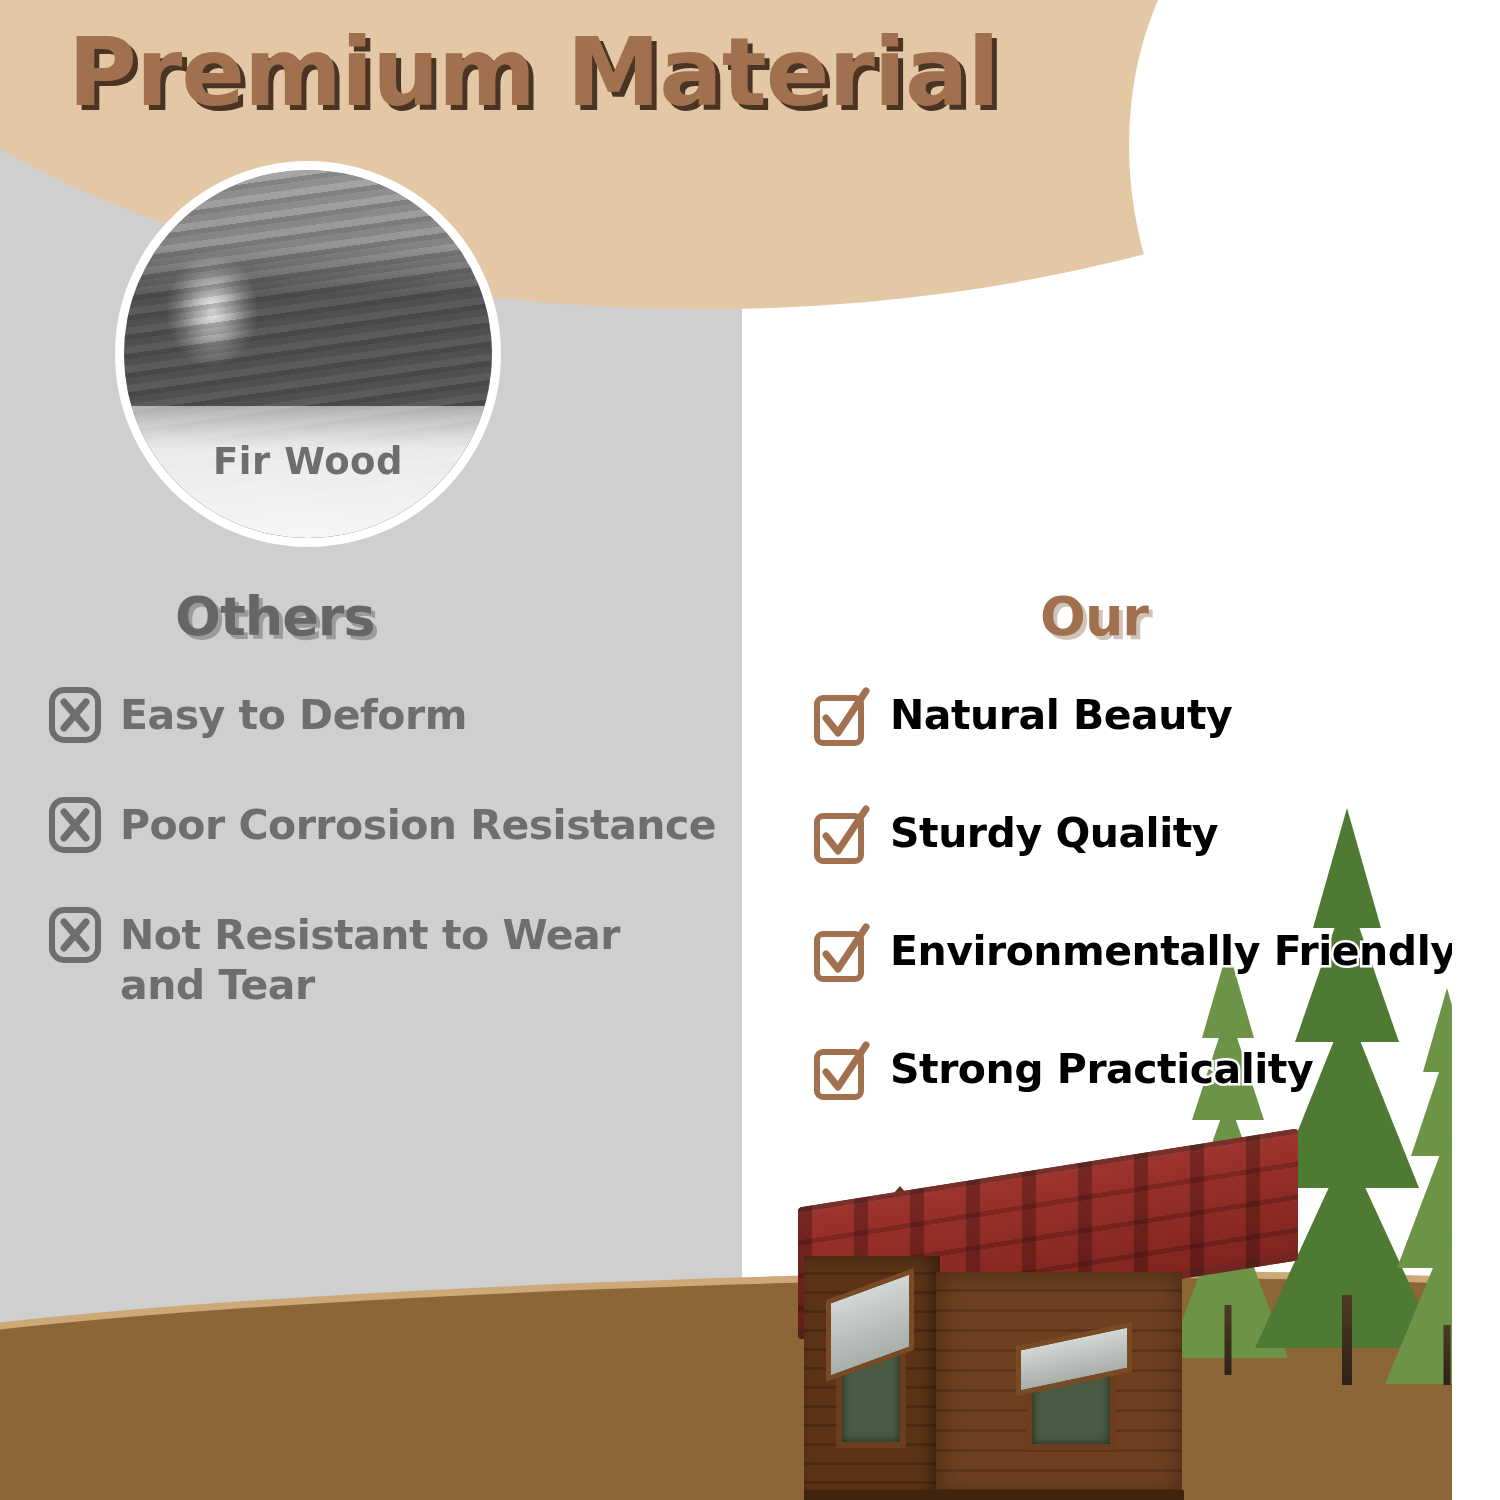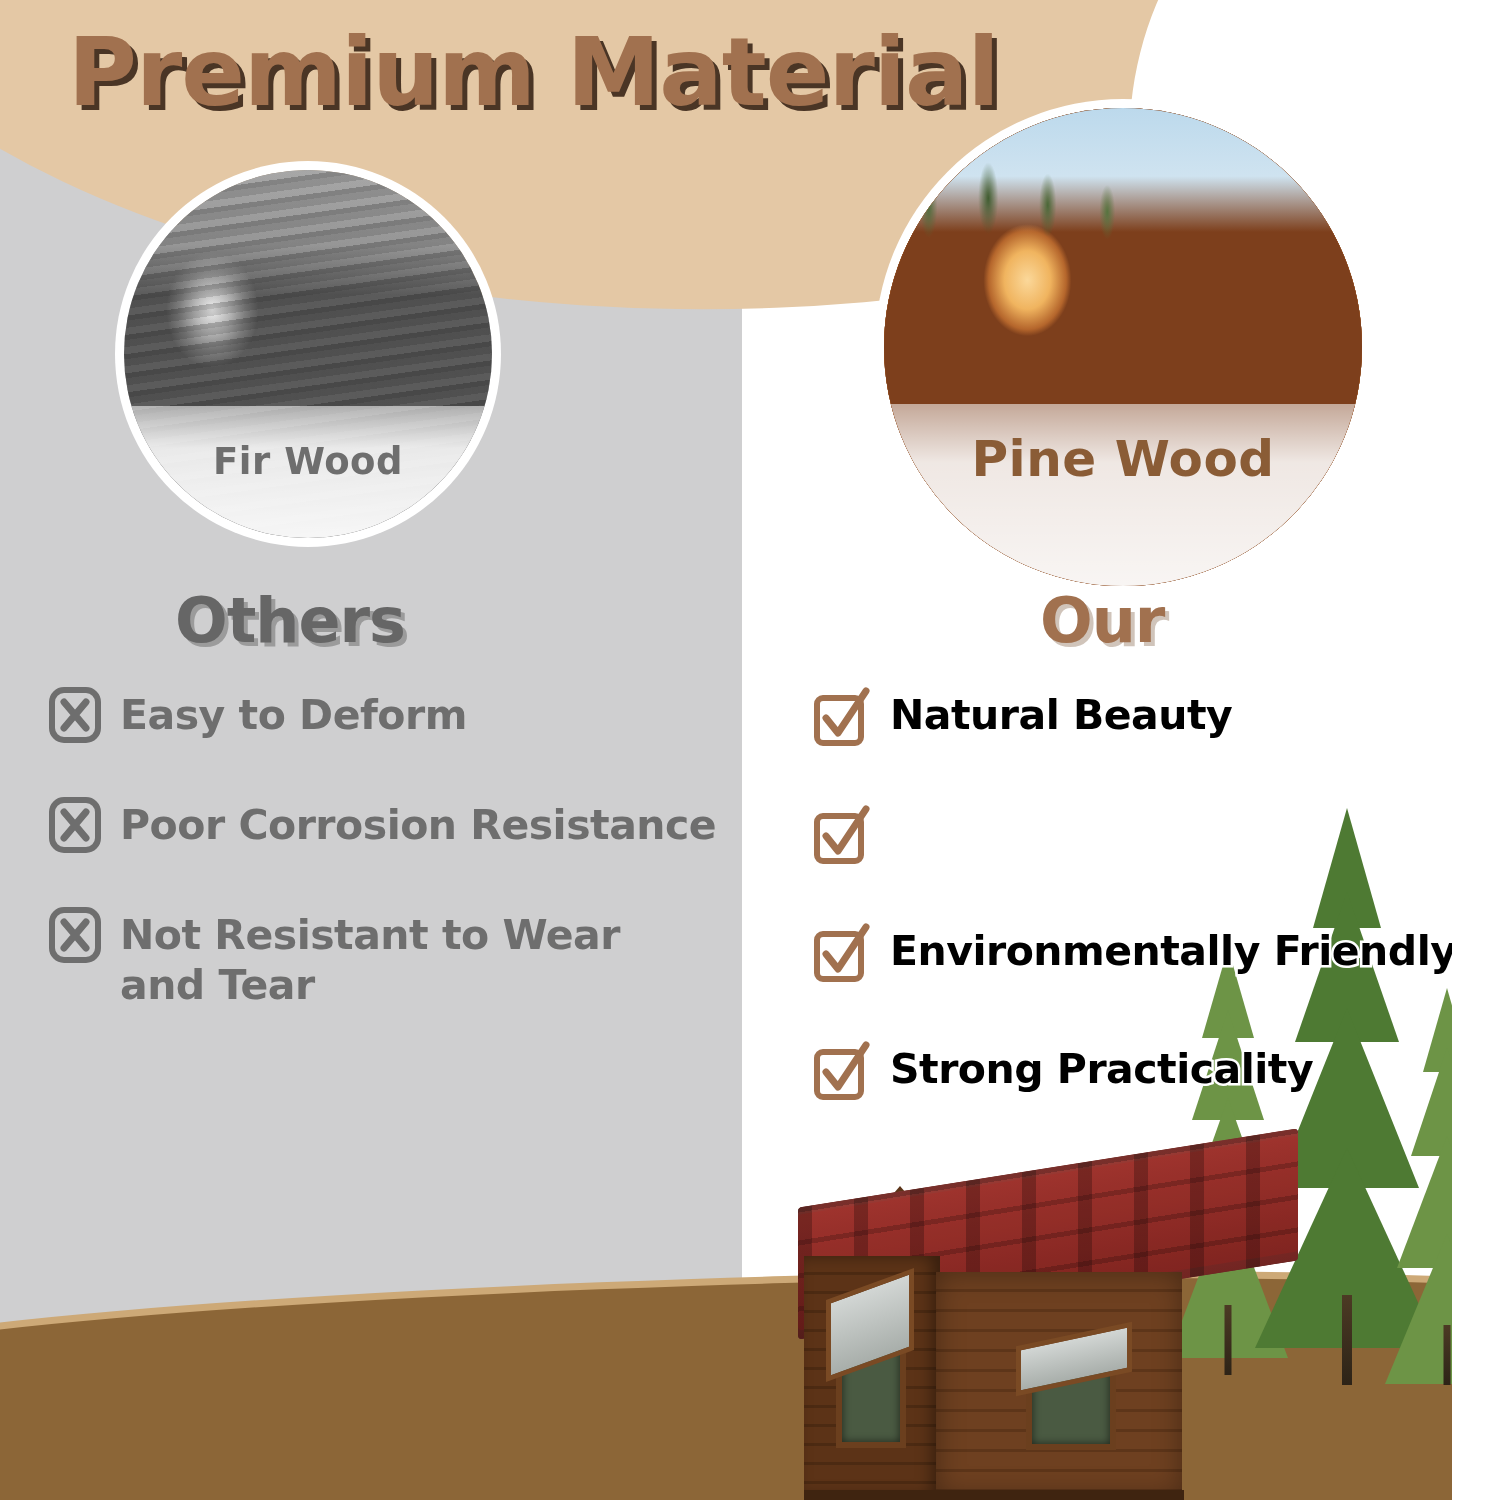--- a/index.html
+++ b/index.html
@@ -251,12 +251,6 @@
     </div>
   </div>
 
-  <div class="circle" id="circle-pine">
-    <div class="photo photo-pine"></div>
-    <div class="cap">
-      <span class="cap-text">Pine Wood</span>
-    </div>
-  </div>
 
   <div class="col-head" id="head-others">Others</div>
   <div class="col-head" id="head-our">Our</div>

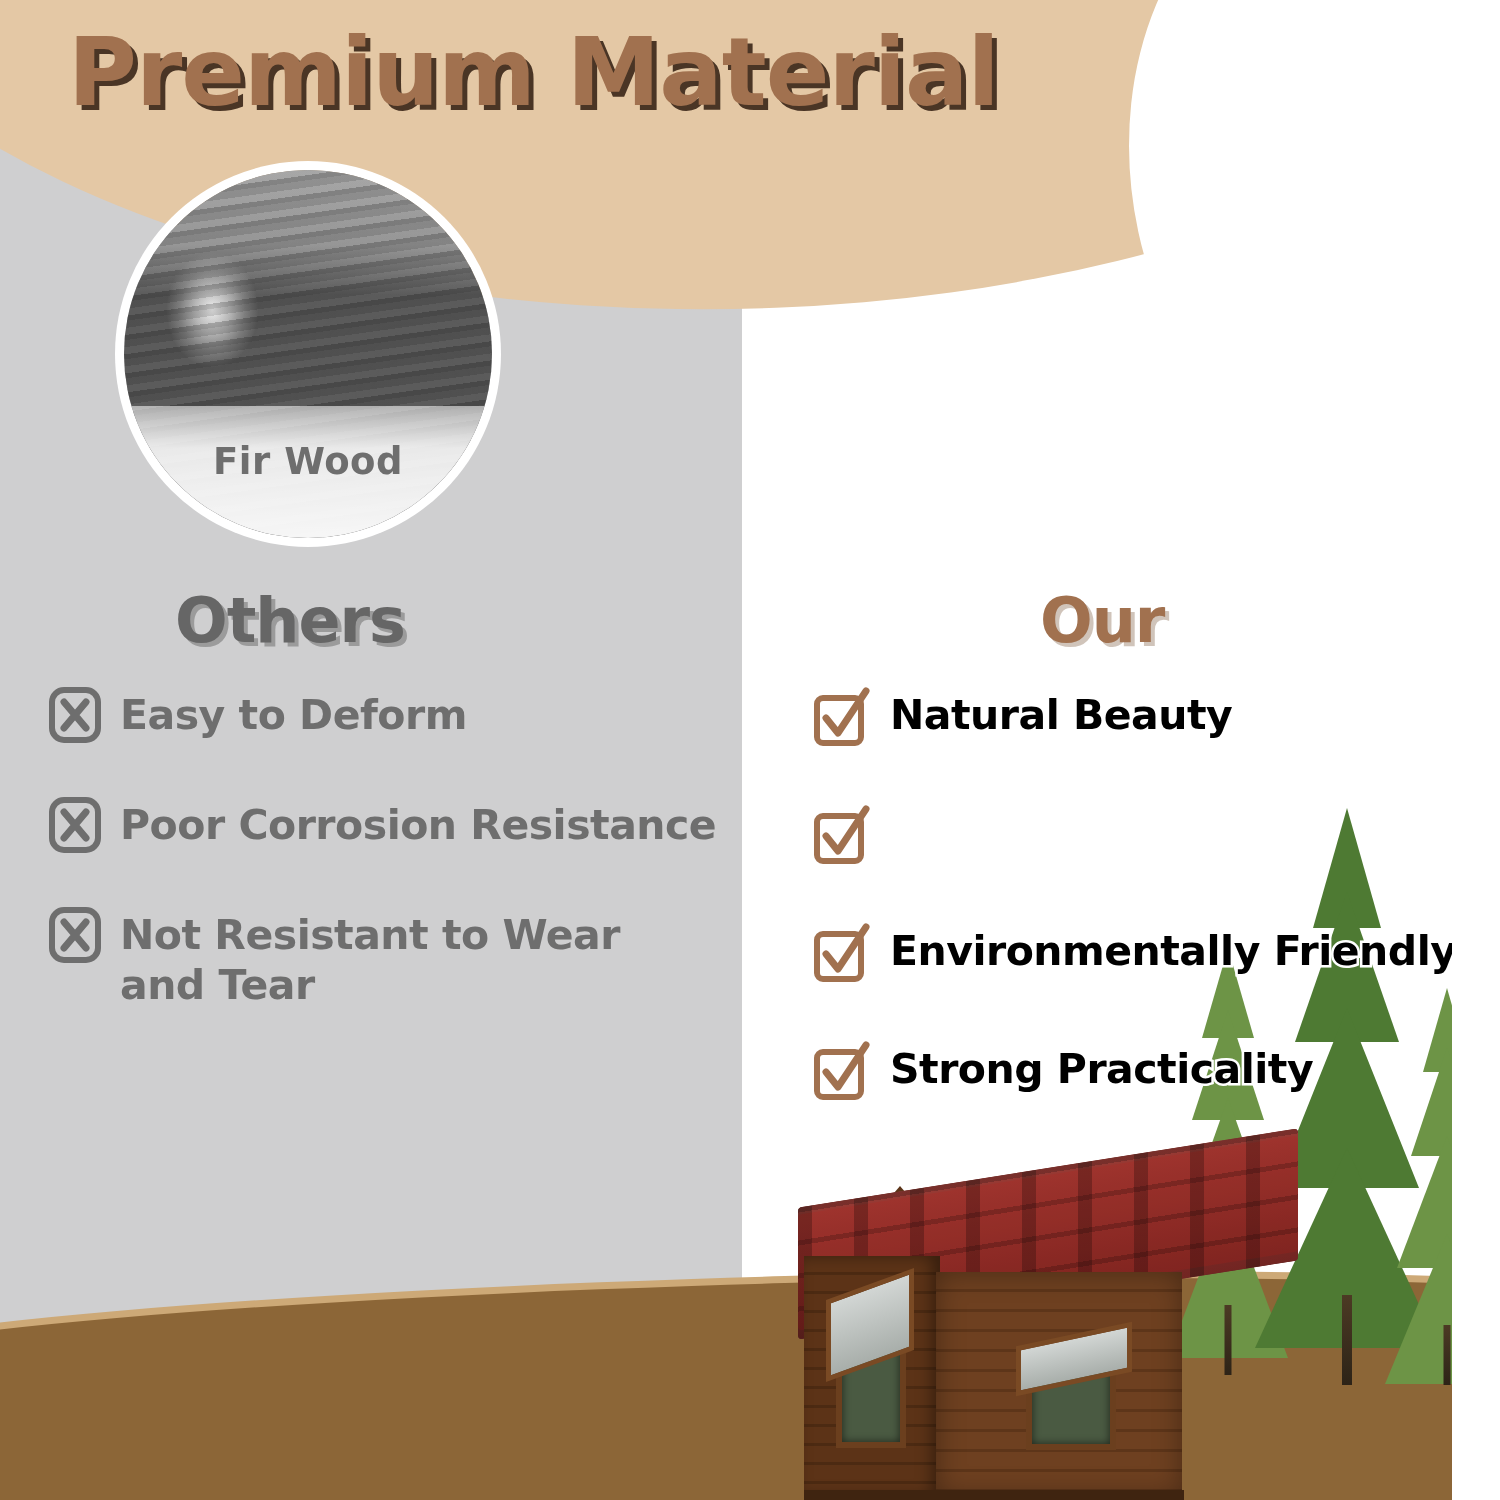--- a/index.html
+++ b/index.html
@@ -141,7 +141,7 @@
   .col-head{
     position:absolute;
     font-family:"DejaVu Sans", sans-serif;
-    font-weight:700;font-size:62px;line-height:1;letter-spacing:-1px;
+    font-weight:700;font-size:54px;line-height:1;letter-spacing:-1px;
   }
   #head-others{left:175px;top:590px;color:#666666;text-shadow:4px 4px 0 rgba(90,90,90,.45);}
   #head-our{left:1040px;top:590px;color:#a1714f;text-shadow:4px 4px 0 rgba(120,85,58,.35);}

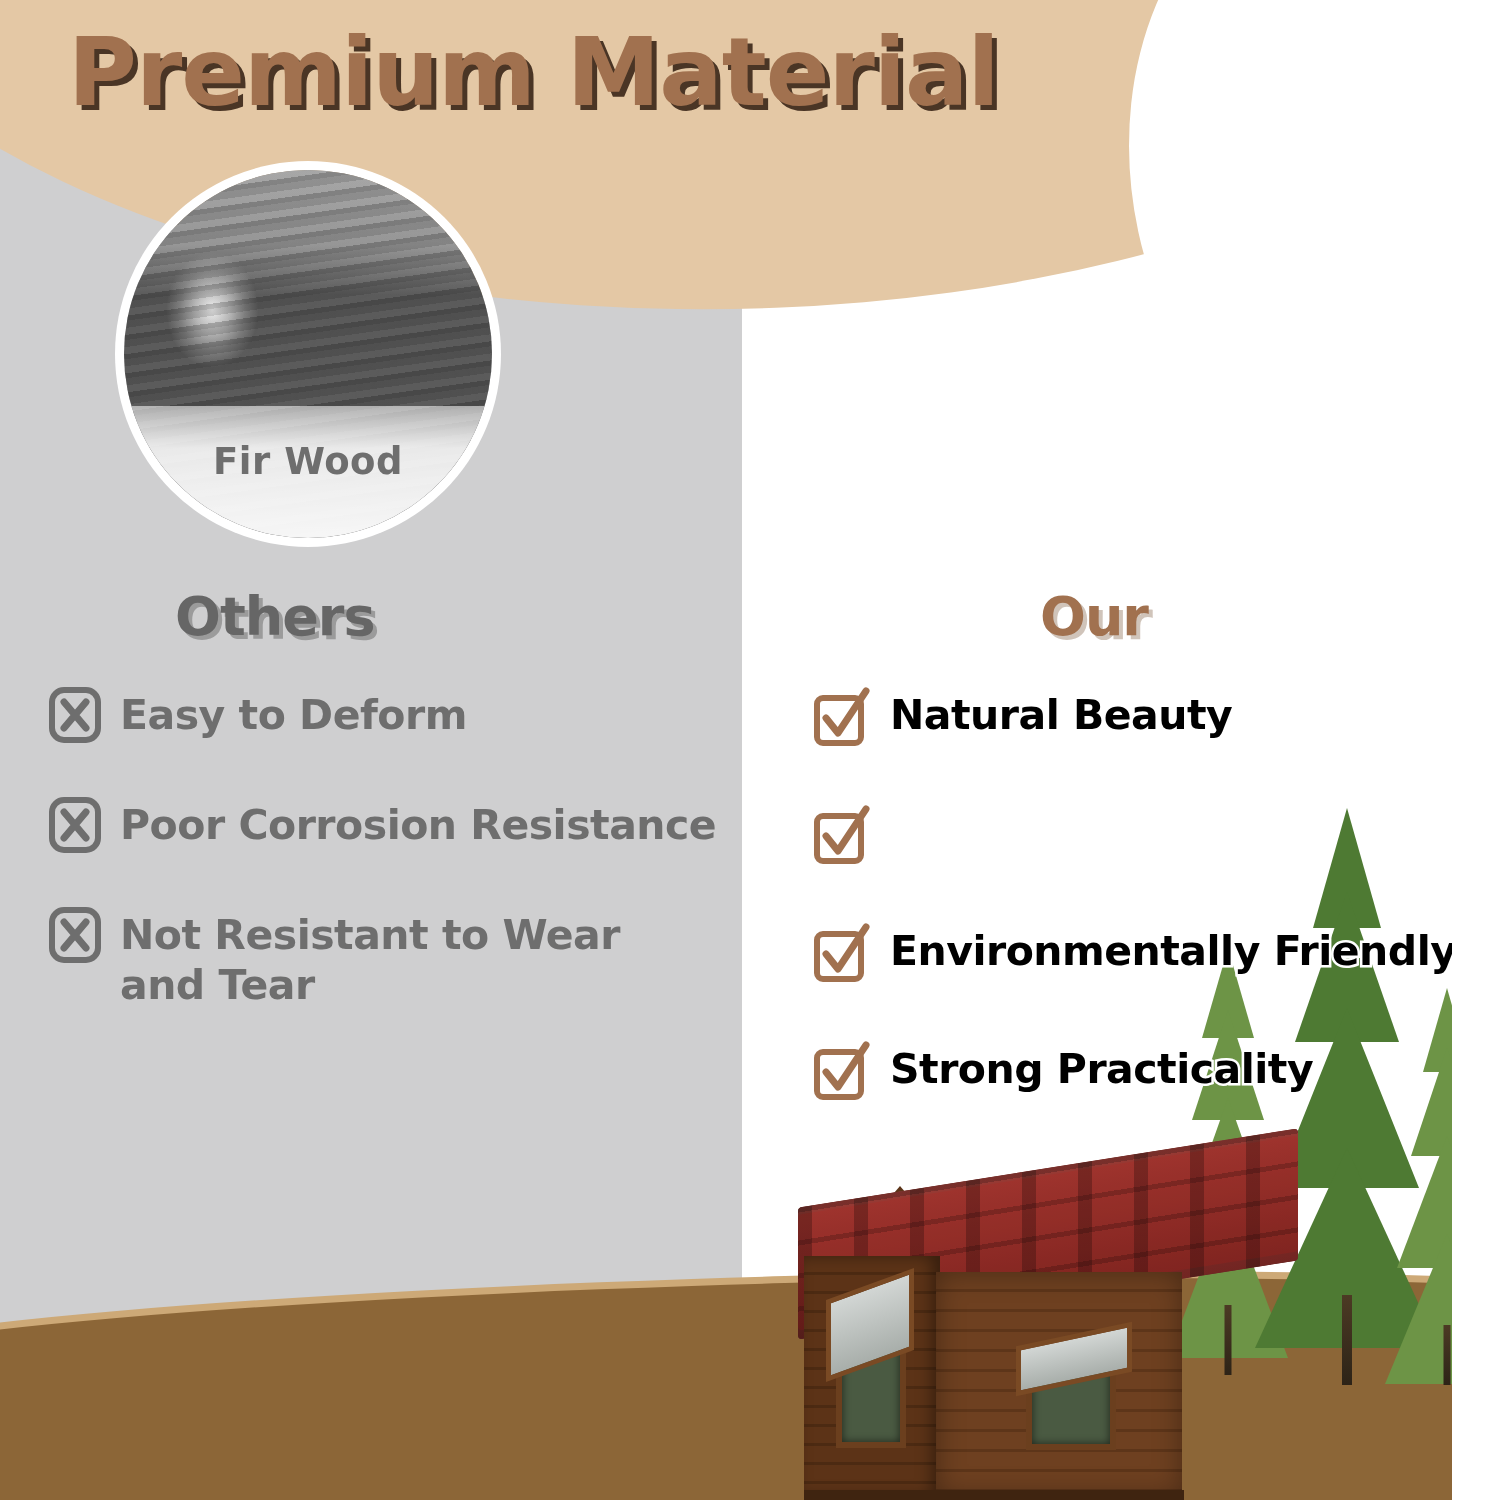--- a/index.html
+++ b/index.html
@@ -345,6 +345,7 @@
           <path d="M14 32 L26 47 L54 5" fill="none" stroke="#a1714f" stroke-width="7" stroke-linecap="round" stroke-linejoin="round"></path>
         </svg>
       </span>
+      <span class="txt">Sturdy Quality</span>
     </div>
 
     <div class="item">

